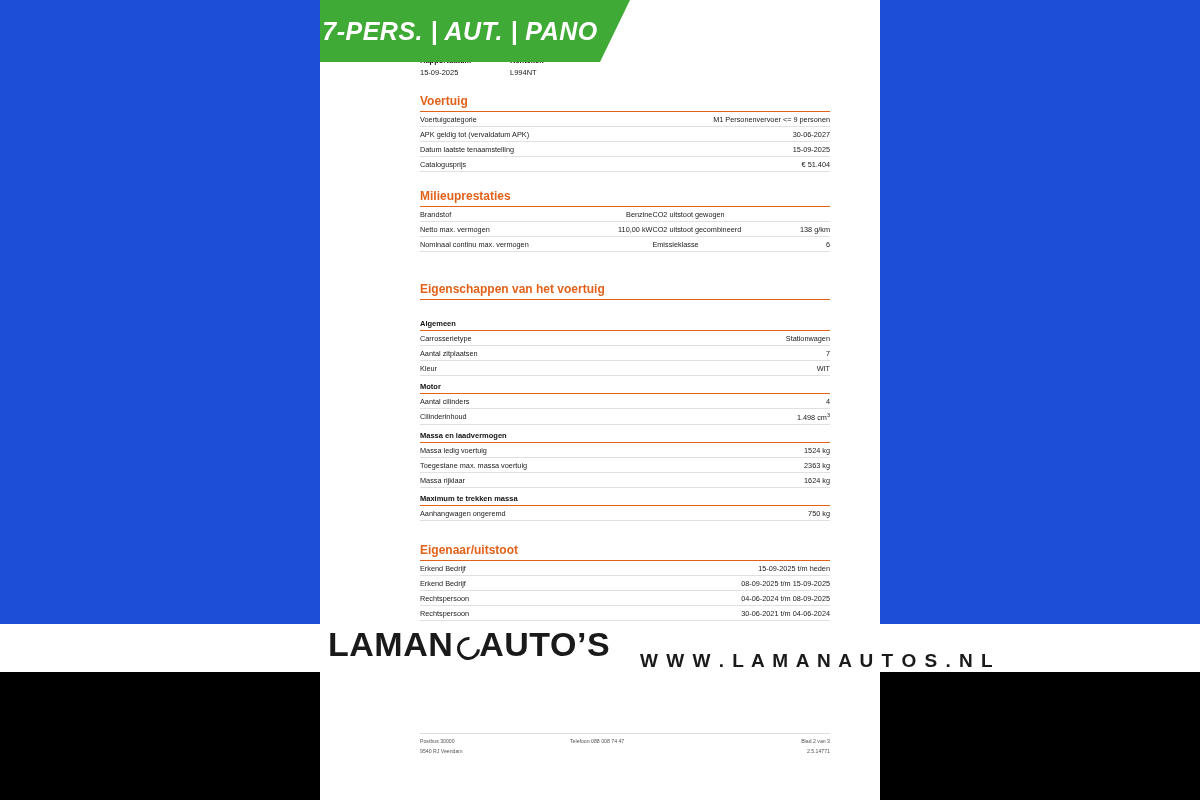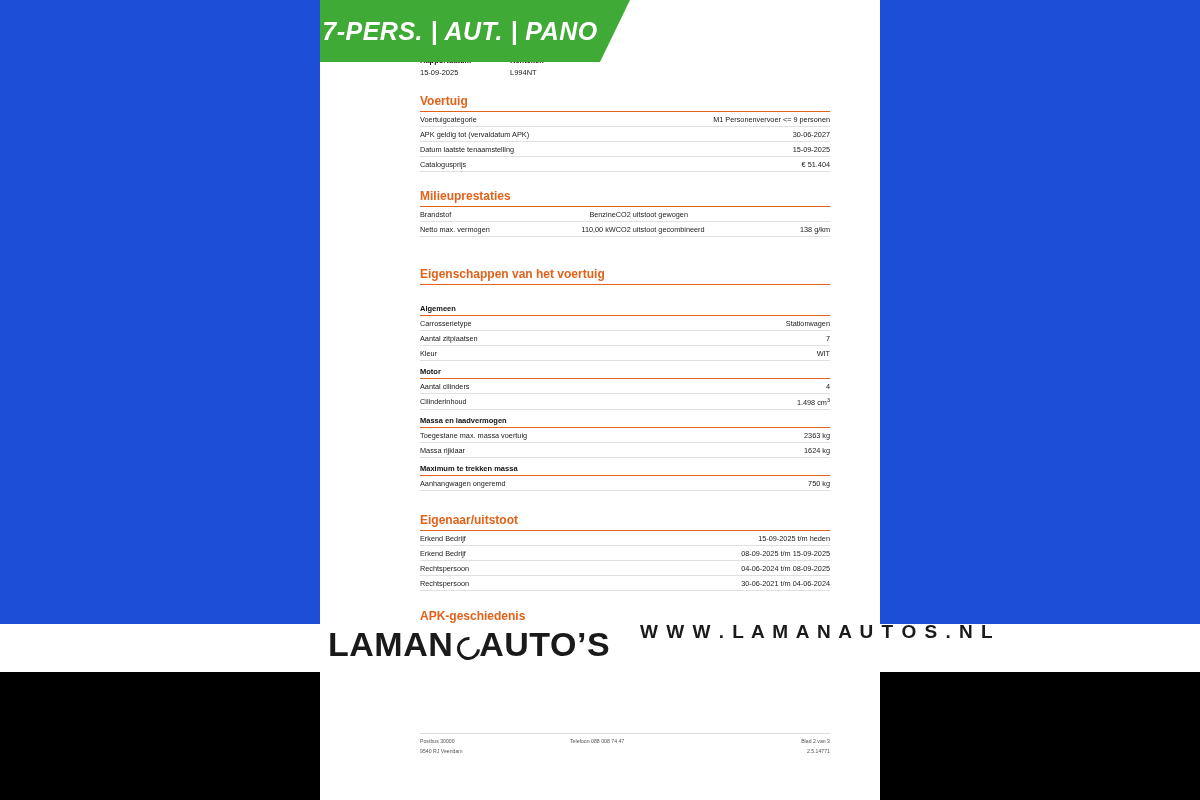--- a/index.html
+++ b/index.html
@@ -290,6 +290,12 @@
             <td class="lbl2">CO2 uitstoot gecombineerd</td>
             <td class="val">138 g/km</td>
           </tr>
+          <tr>
+            <td>Nominaal continu max. vermogen</td>
+            <td class="mid"></td>
+            <td class="lbl2">Emissieklasse</td>
+            <td class="val">6</td>
+          </tr>
         </tbody>
           </table>
       </div>

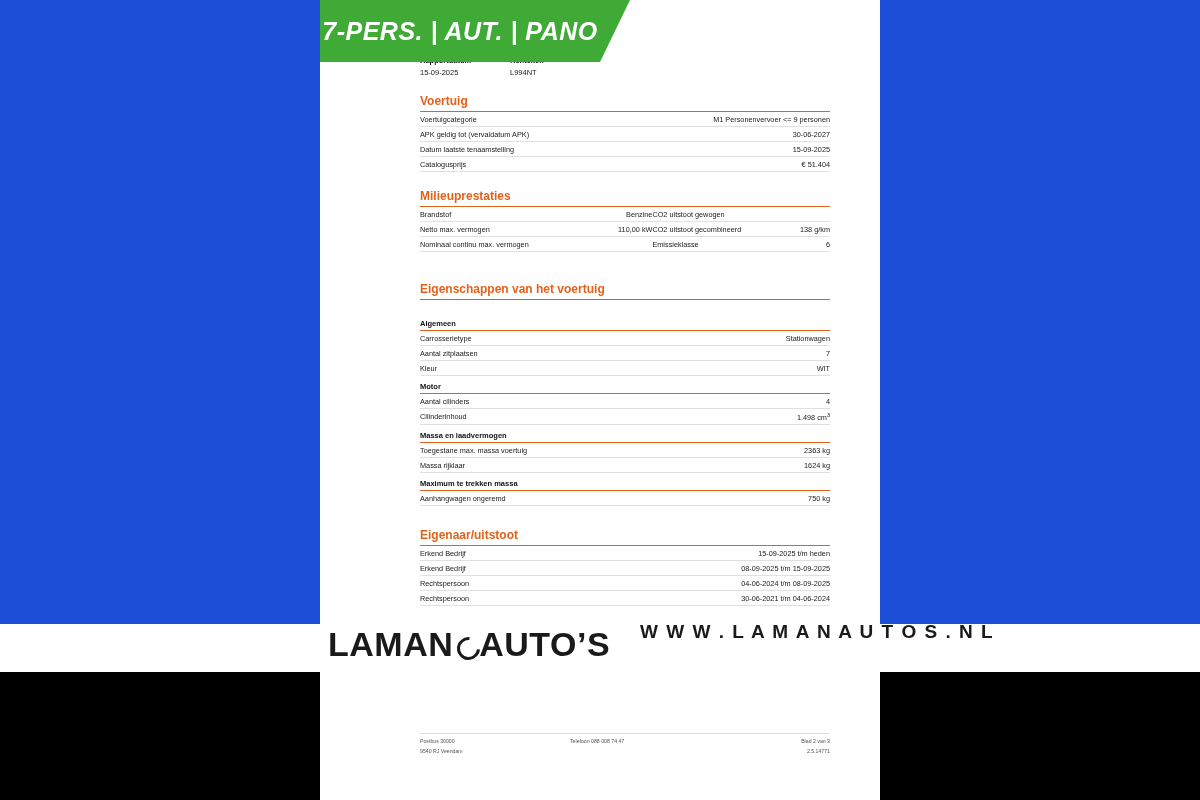--- a/index.html
+++ b/index.html
@@ -342,6 +342,10 @@
         <div class="rule"></div>
         <table class="kv">
           <tbody>
+              <tr>
+            <td>Massa ledig voertuig</td>
+            <td class="val">1524 kg</td>
+          </tr>
           <tr>
             <td>Toegestane max. massa voertuig</td>
             <td class="val">2363 kg</td>

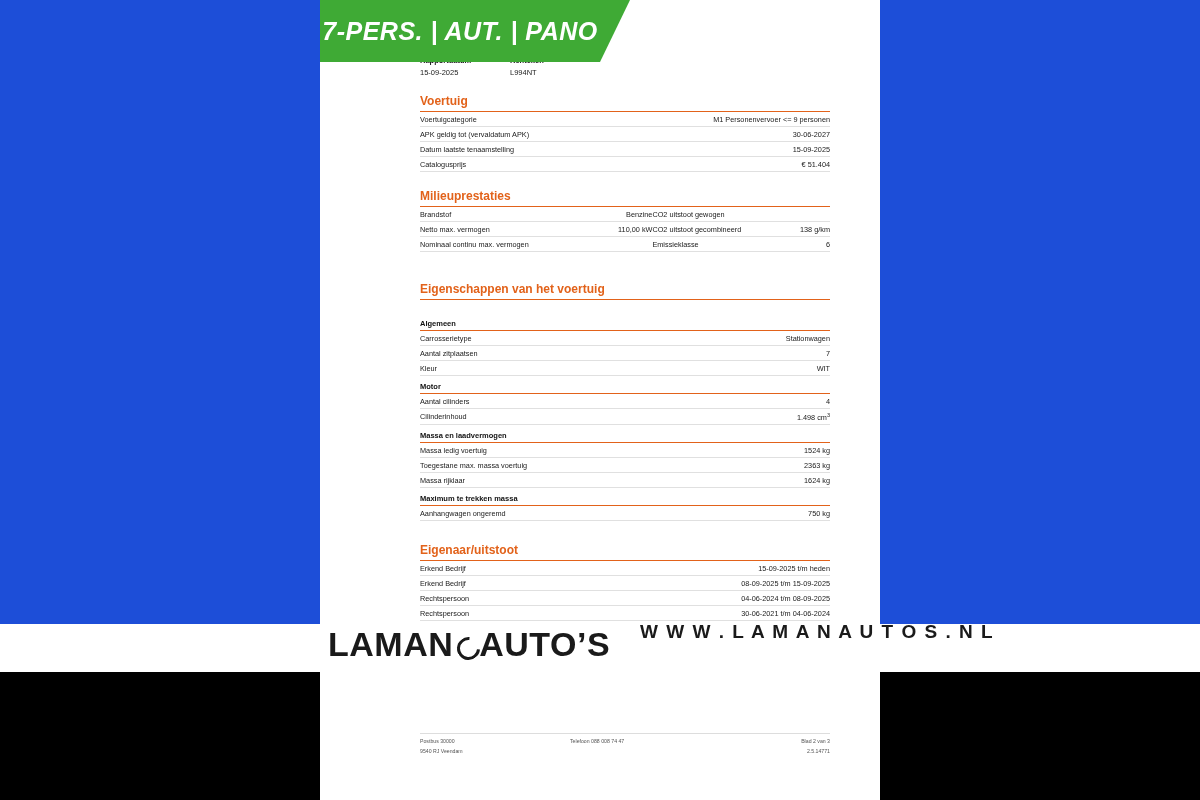--- a/index.html
+++ b/index.html
@@ -213,7 +213,7 @@
   .url {
     position: absolute;
     left: 640px;
-    bottom: 29px;
+    bottom: 0;
     font-size: 19px;
     font-weight: bold;
     color: #1a1a1a;

